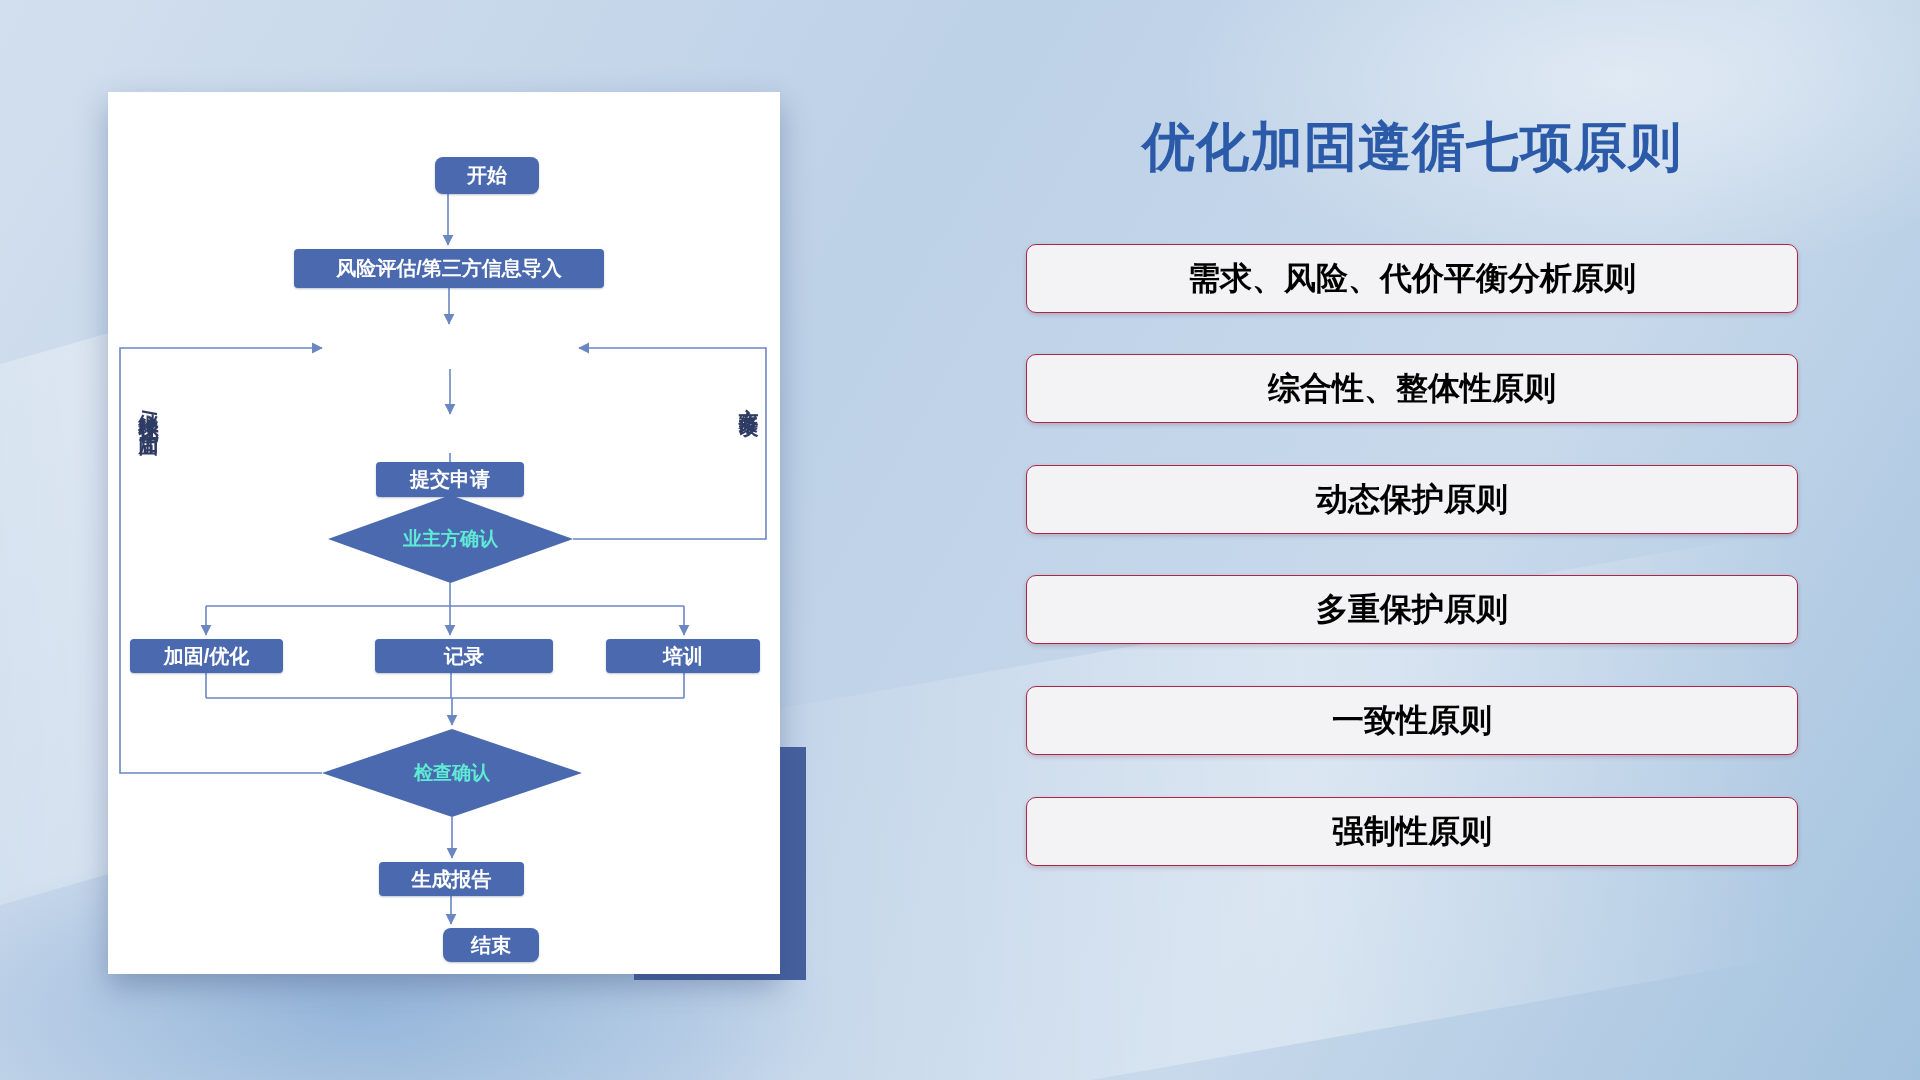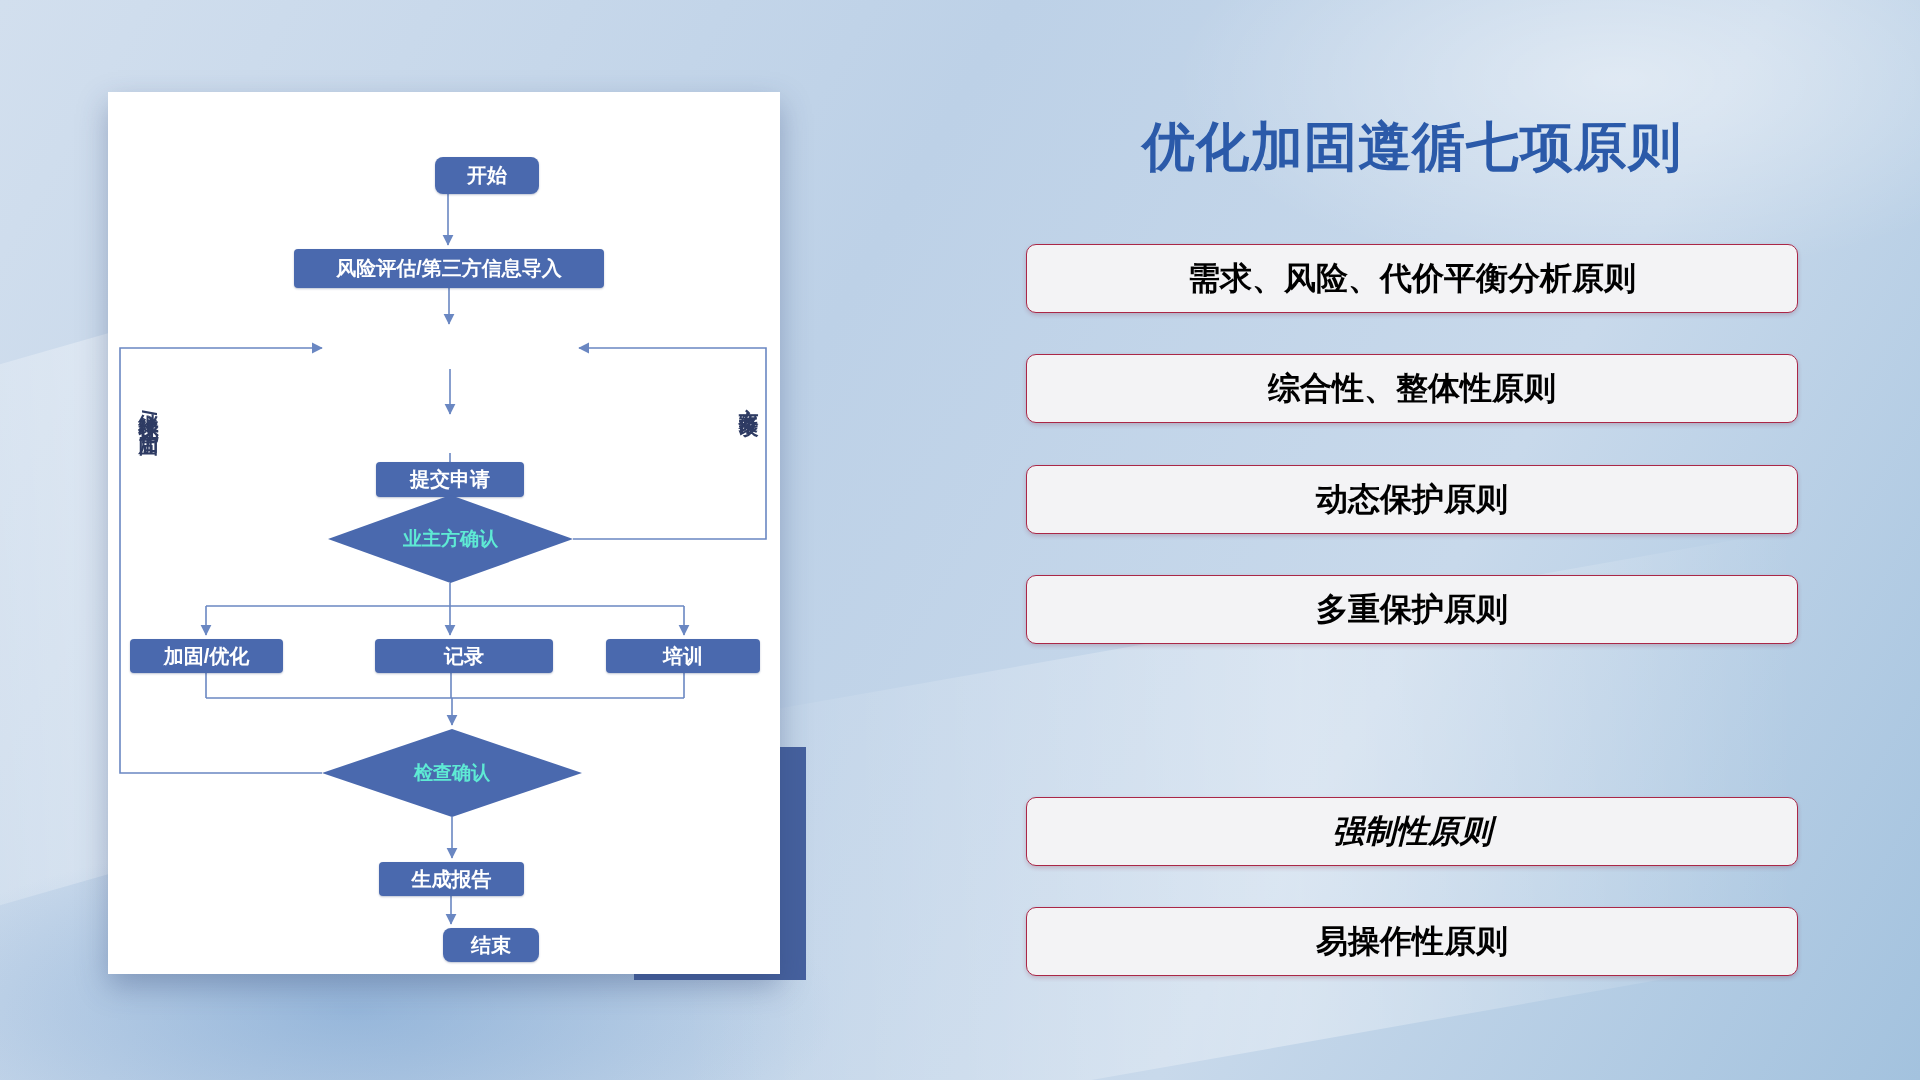--- a/index.html
+++ b/index.html
@@ -110,6 +110,7 @@
   <div class="principle p1">综合性、整体性原则</div>
   <div class="principle p2">动态保护原则</div>
   <div class="principle p3">多重保护原则</div>
+  <div class="principle p4">一致性原则</div>
   <div class="principle p5">强制性原则</div>
   <div class="principle p6">易操作性原则</div>
 

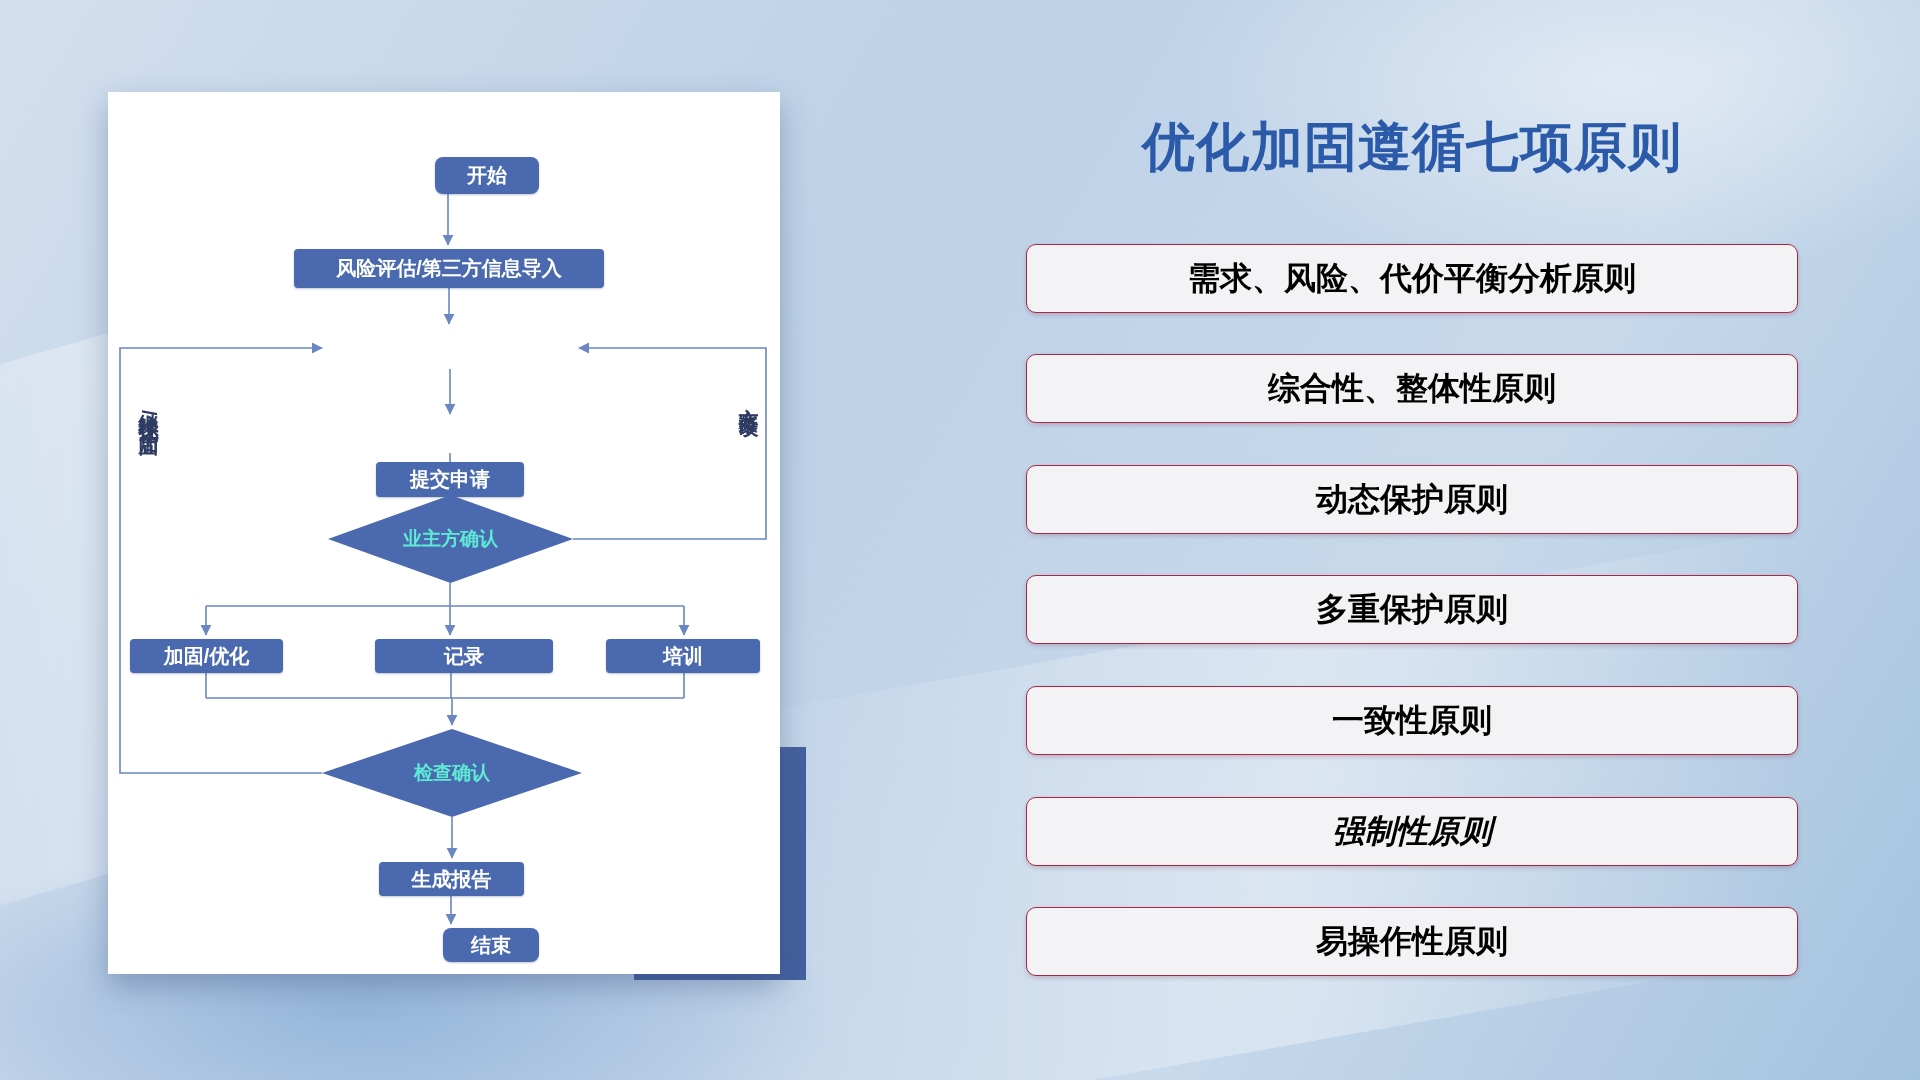--- a/index.html
+++ b/index.html
@@ -47,7 +47,7 @@
        font-size:32px; font-weight:600; color:#000000;
        box-shadow:0 2px 4px rgba(120,30,60,.22); }
   .p0{ top:244px; } .p1{ top:354px; } .p2{ top:465px; } .p3{ top:575px; }
-  .p4{ top:686px; } .p5{ top:797px;font-style:italic; } .p6{ top:907px; }
+  .p4{ top:686px; } .p5{ top:797px; } .p6{ top:907px; }
 </style>
 </head>
 <body>

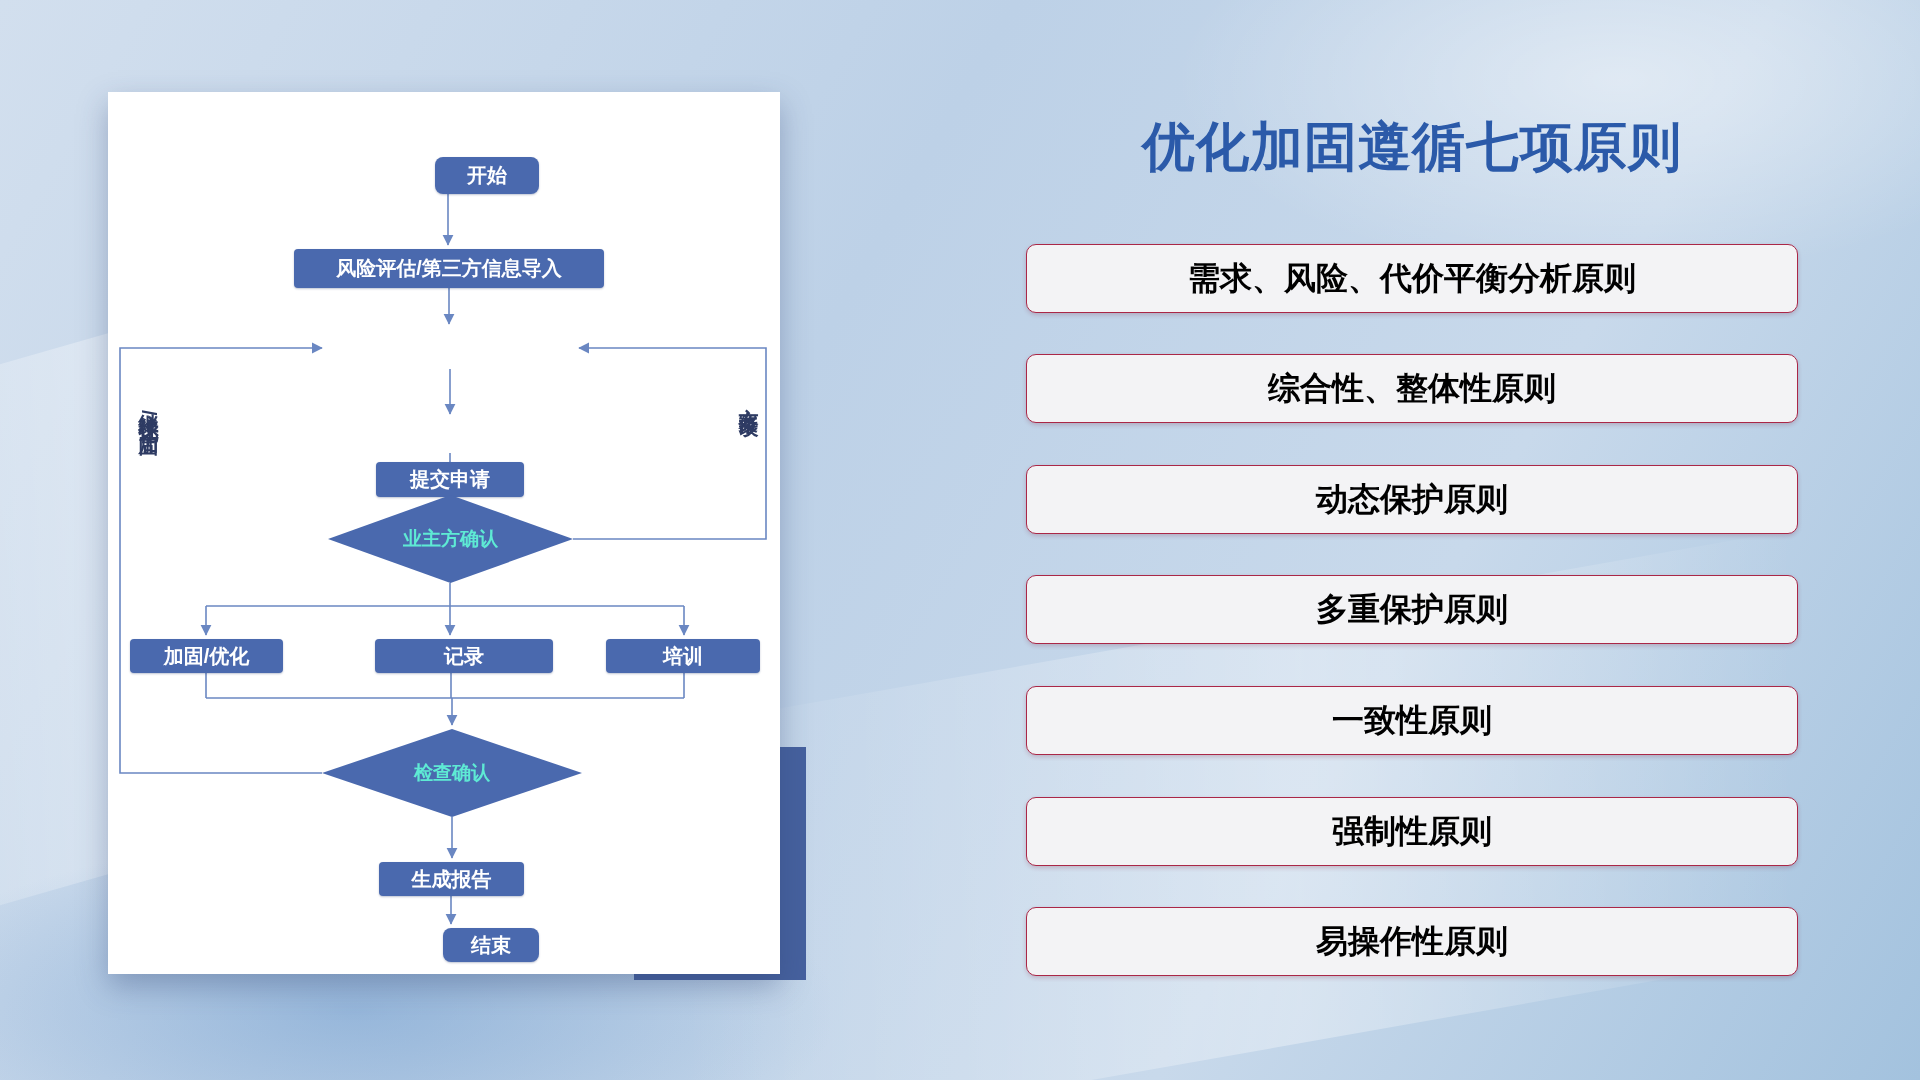--- a/index.html
+++ b/index.html
@@ -112,7 +112,6 @@
   <div class="principle p3">多重保护原则</div>
   <div class="principle p4">一致性原则</div>
   <div class="principle p5">强制性原则</div>
-  <div class="principle p6">易操作性原则</div>
 
 </div>
 

